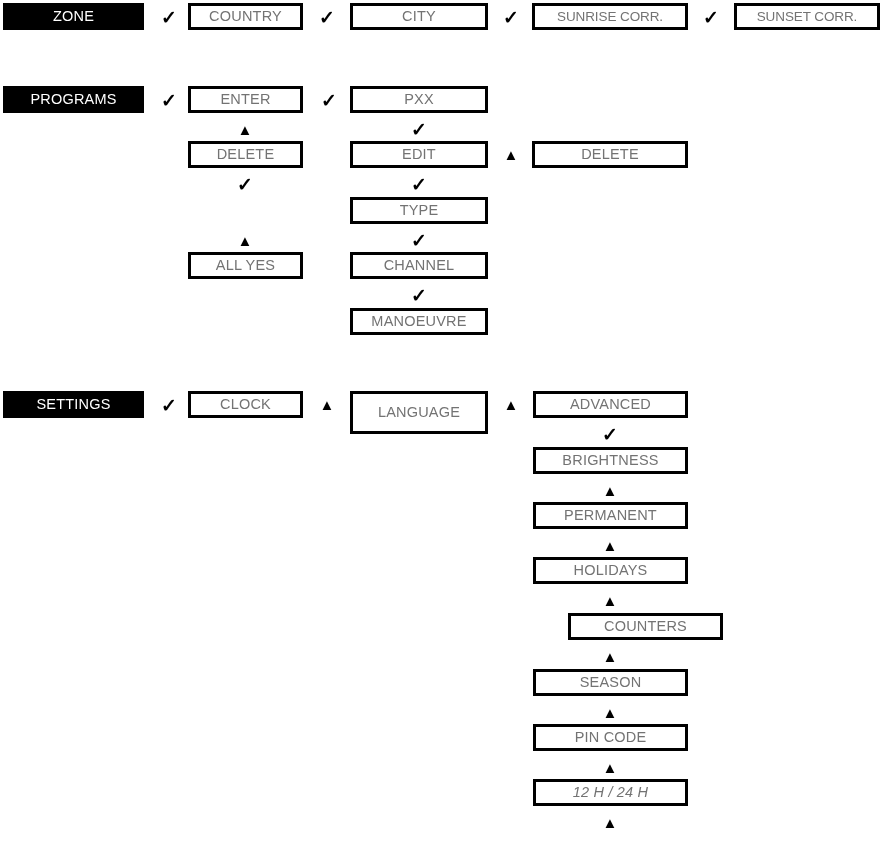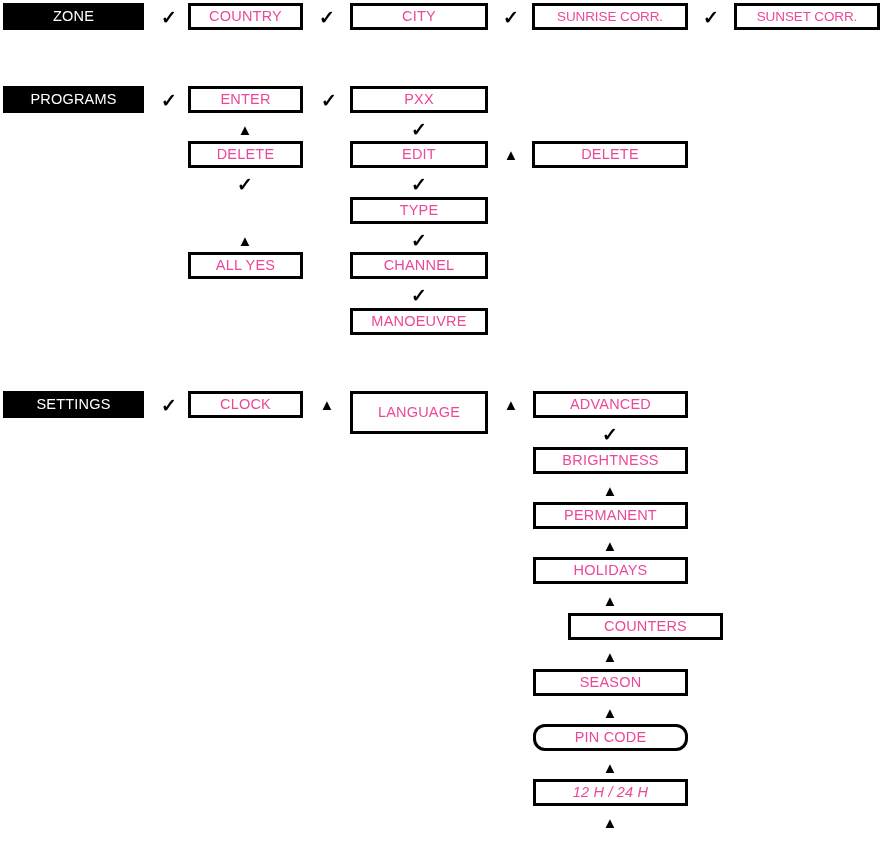--- a/index.html
+++ b/index.html
@@ -27,7 +27,7 @@
     box-sizing: border-box;
     border: 3px solid #000000;
     background: #ffffff;
-    color: #ec4899;
+    color: #737373;
     display: flex;
     align-items: center;
     justify-content: center;

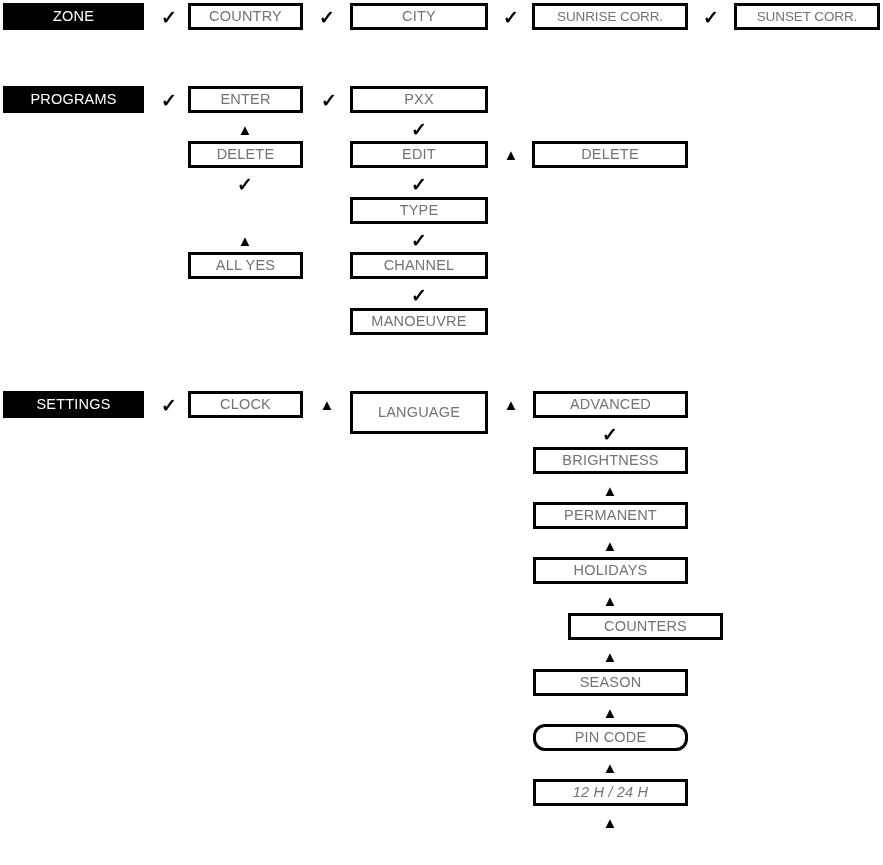--- a/index.html
+++ b/index.html
@@ -151,7 +151,7 @@
   <div class="box" style="left:533px; top:669px; width:155px; height:27px;">SEASON</div>
   <div class="conn tri" style="left:597px; top:701px; width:26px; height:22px;">▲</div>
 
-  <div class="box" style="left:533px; top:724px; width:155px; height:27px;border-radius:12px;">PIN CODE</div>
+  <div class="box" style="left:533px; top:724px; width:155px; height:27px;">PIN CODE</div>
   <div class="conn tri" style="left:597px; top:756px; width:26px; height:22px;">▲</div>
 
   <div class="box" style="left:533px; top:779px; width:155px; height:27px;font-style:italic;">12 H / 24 H</div>

